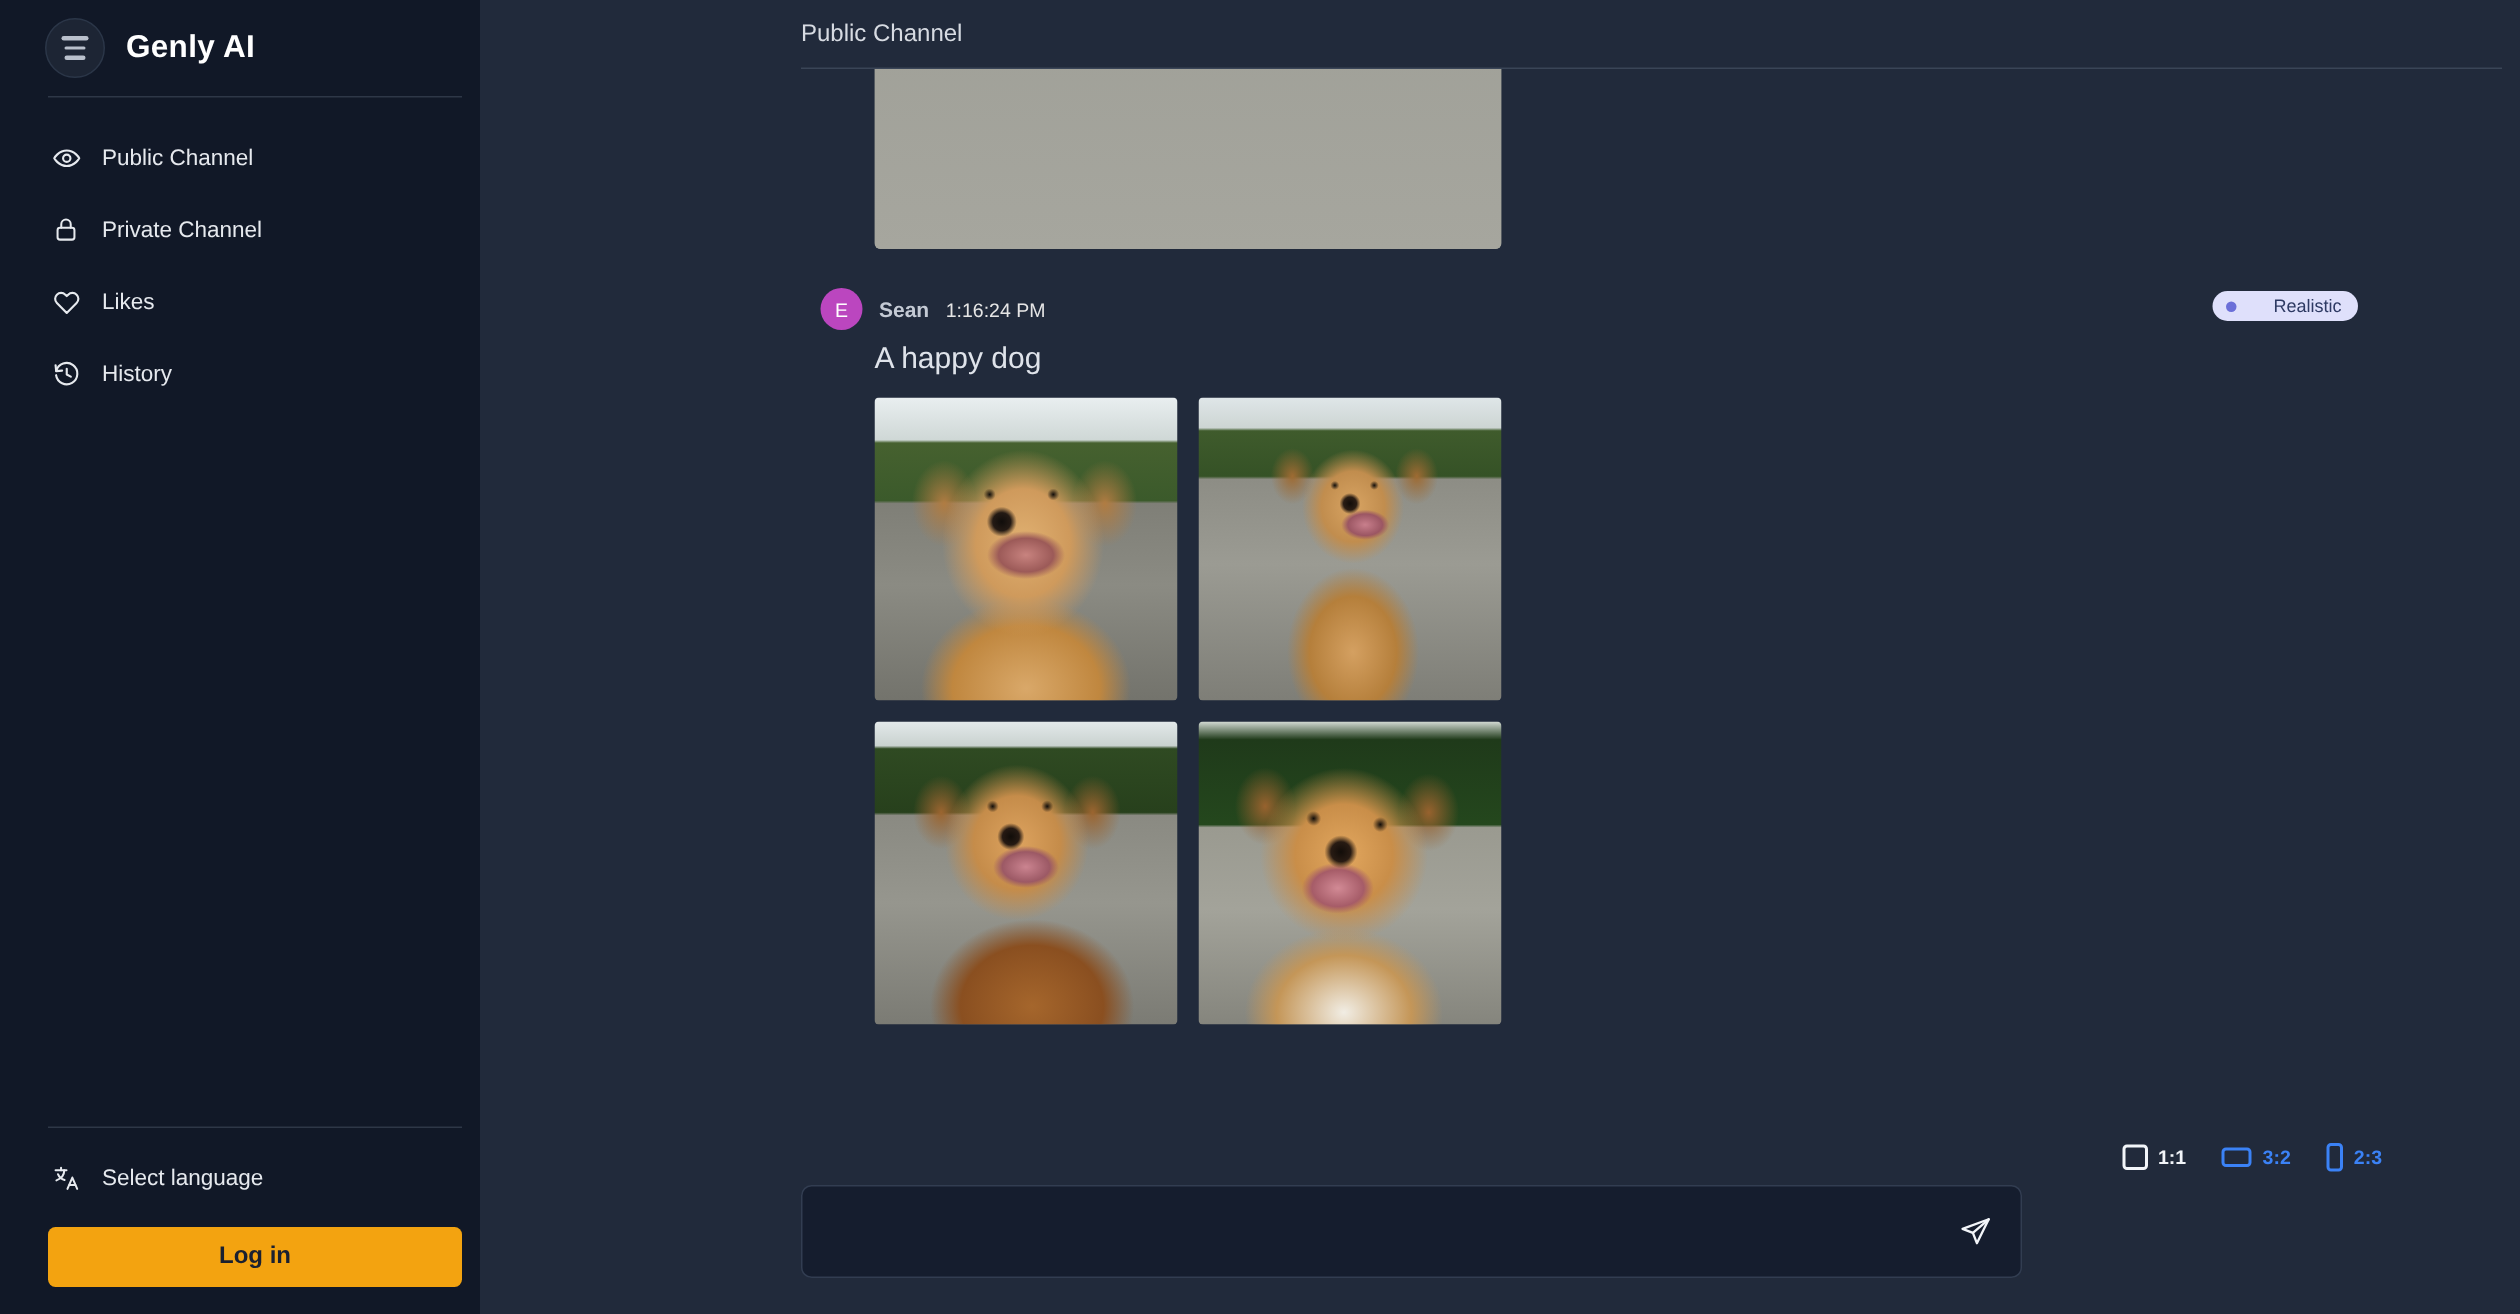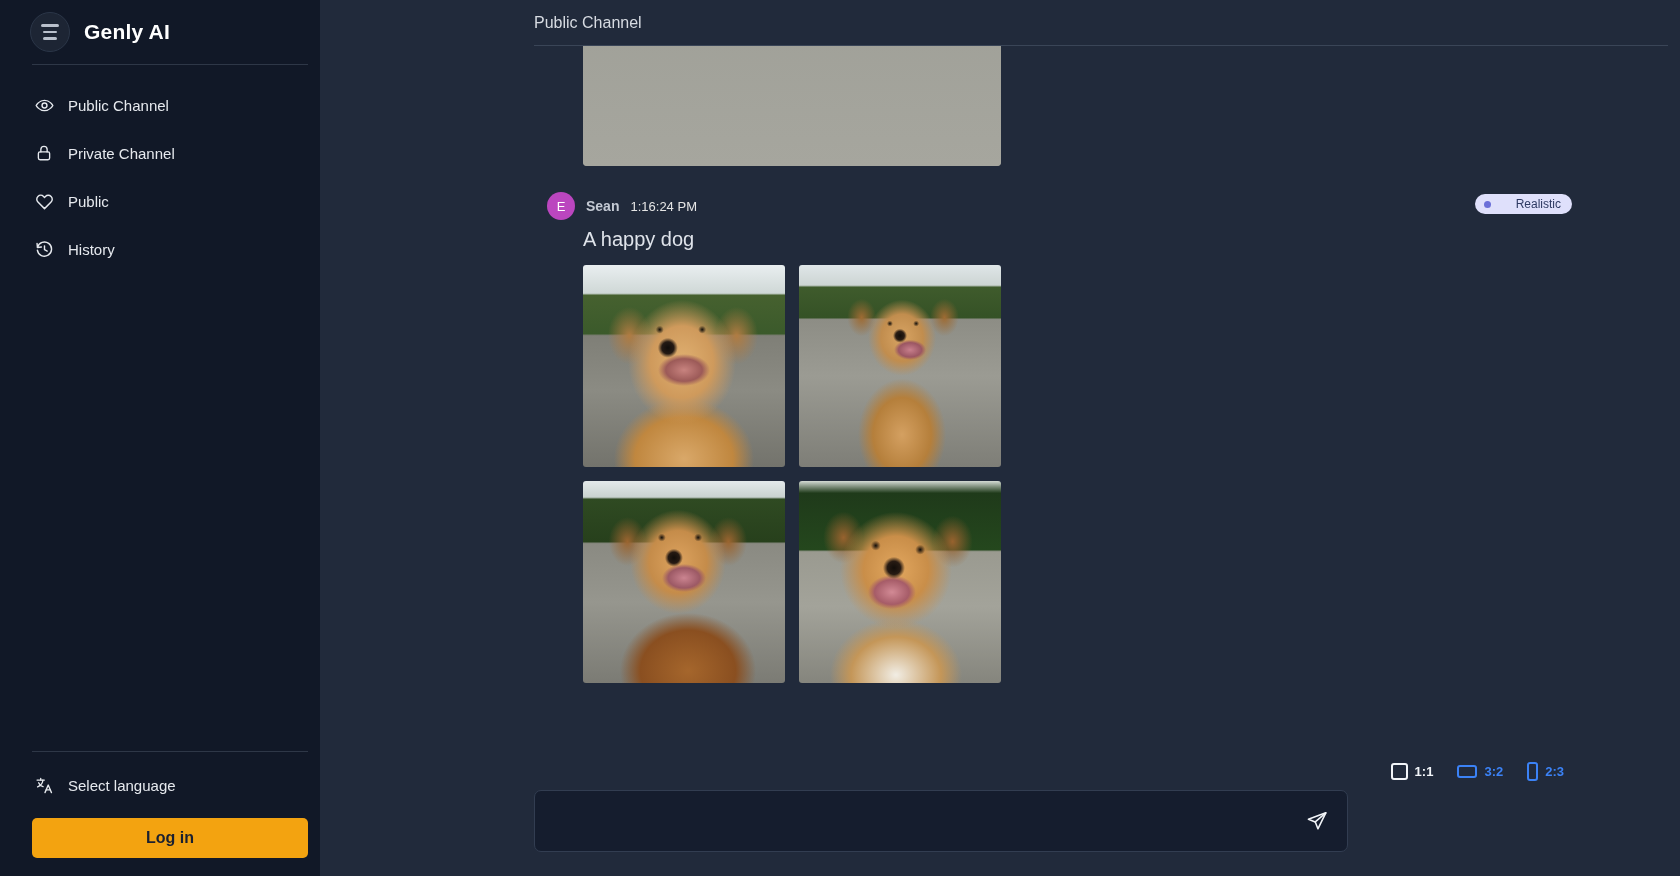--- a/index.html
+++ b/index.html
@@ -255,7 +255,7 @@
             <path d="M20.3 5.6a5 5 0 0 0-7.1 0L12 6.8l-1.2-1.2a5 5 0 1 0-7.1 7.1l8.3 8.3 8.3-8.3a5 5 0 0 0 0-7.1Z"></path>
           </svg>
         </span>
-        <span>Public</span>
+        <span>Likes</span>
       </div>
 
       <div class="nav-item">

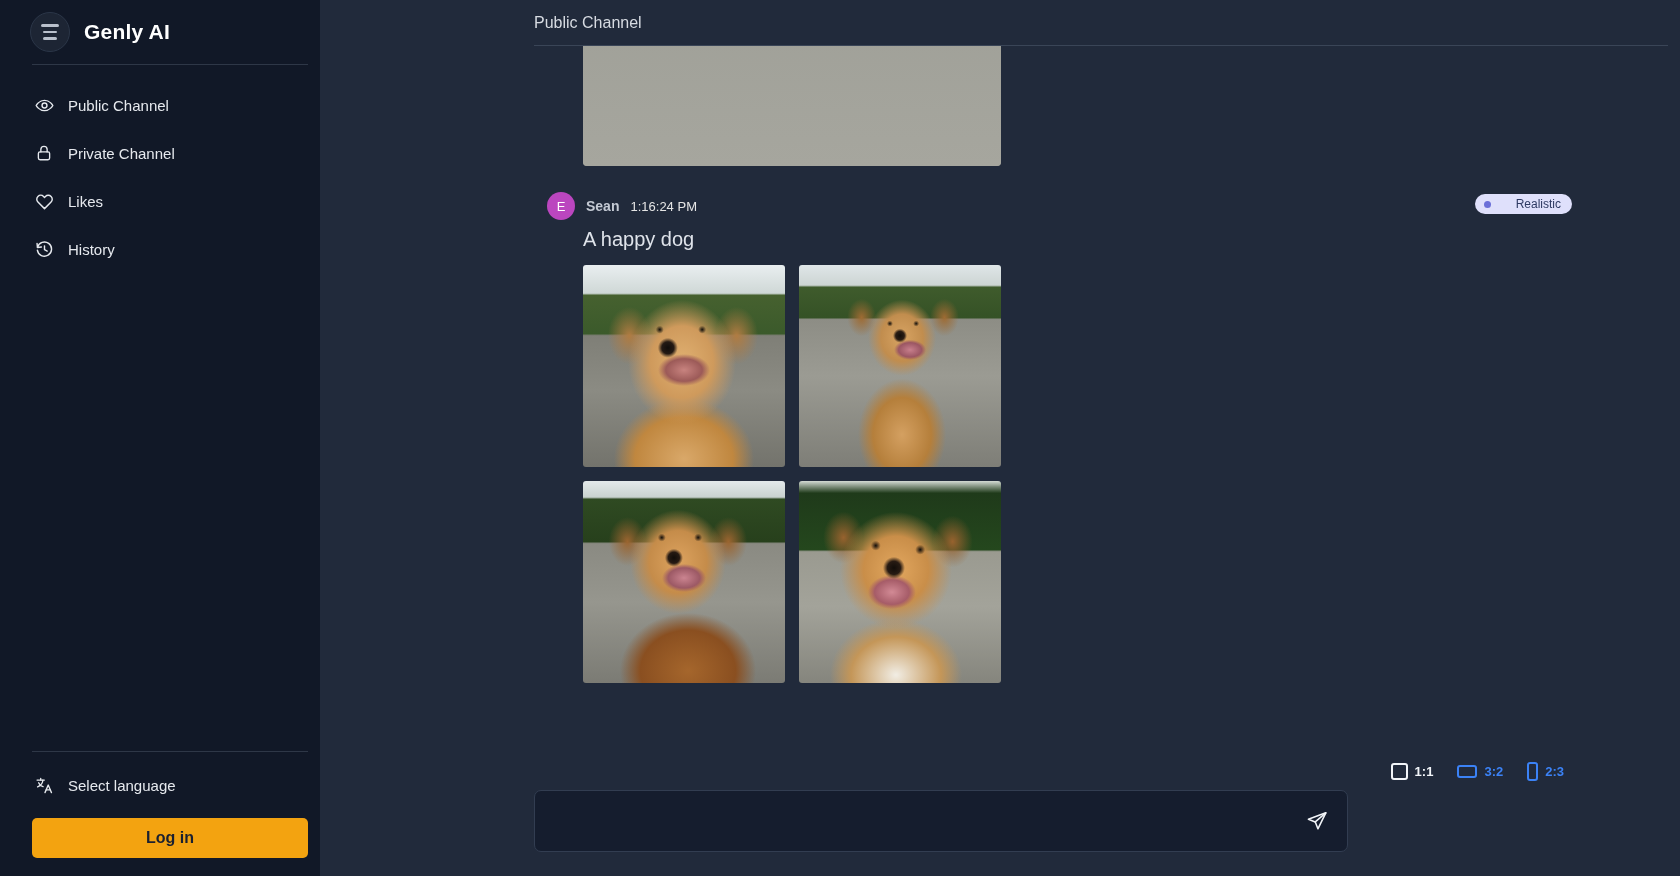--- a/index.html
+++ b/index.html
@@ -126,7 +126,7 @@
   .composer-wrap { flex: 0 0 auto; padding: 0 0 24px 214px; }
   .ratios {
     display: flex; align-items: center; gap: 24px;
-    justify-content: flex-end; padding-right: 116px;
+    justify-content: flex-end; padding-right: 92px;
     margin-bottom: 9px;
   }
   .ratio { display: flex; align-items: center; gap: 7px; cursor: pointer; font-size: 13px; font-weight: bold; }

